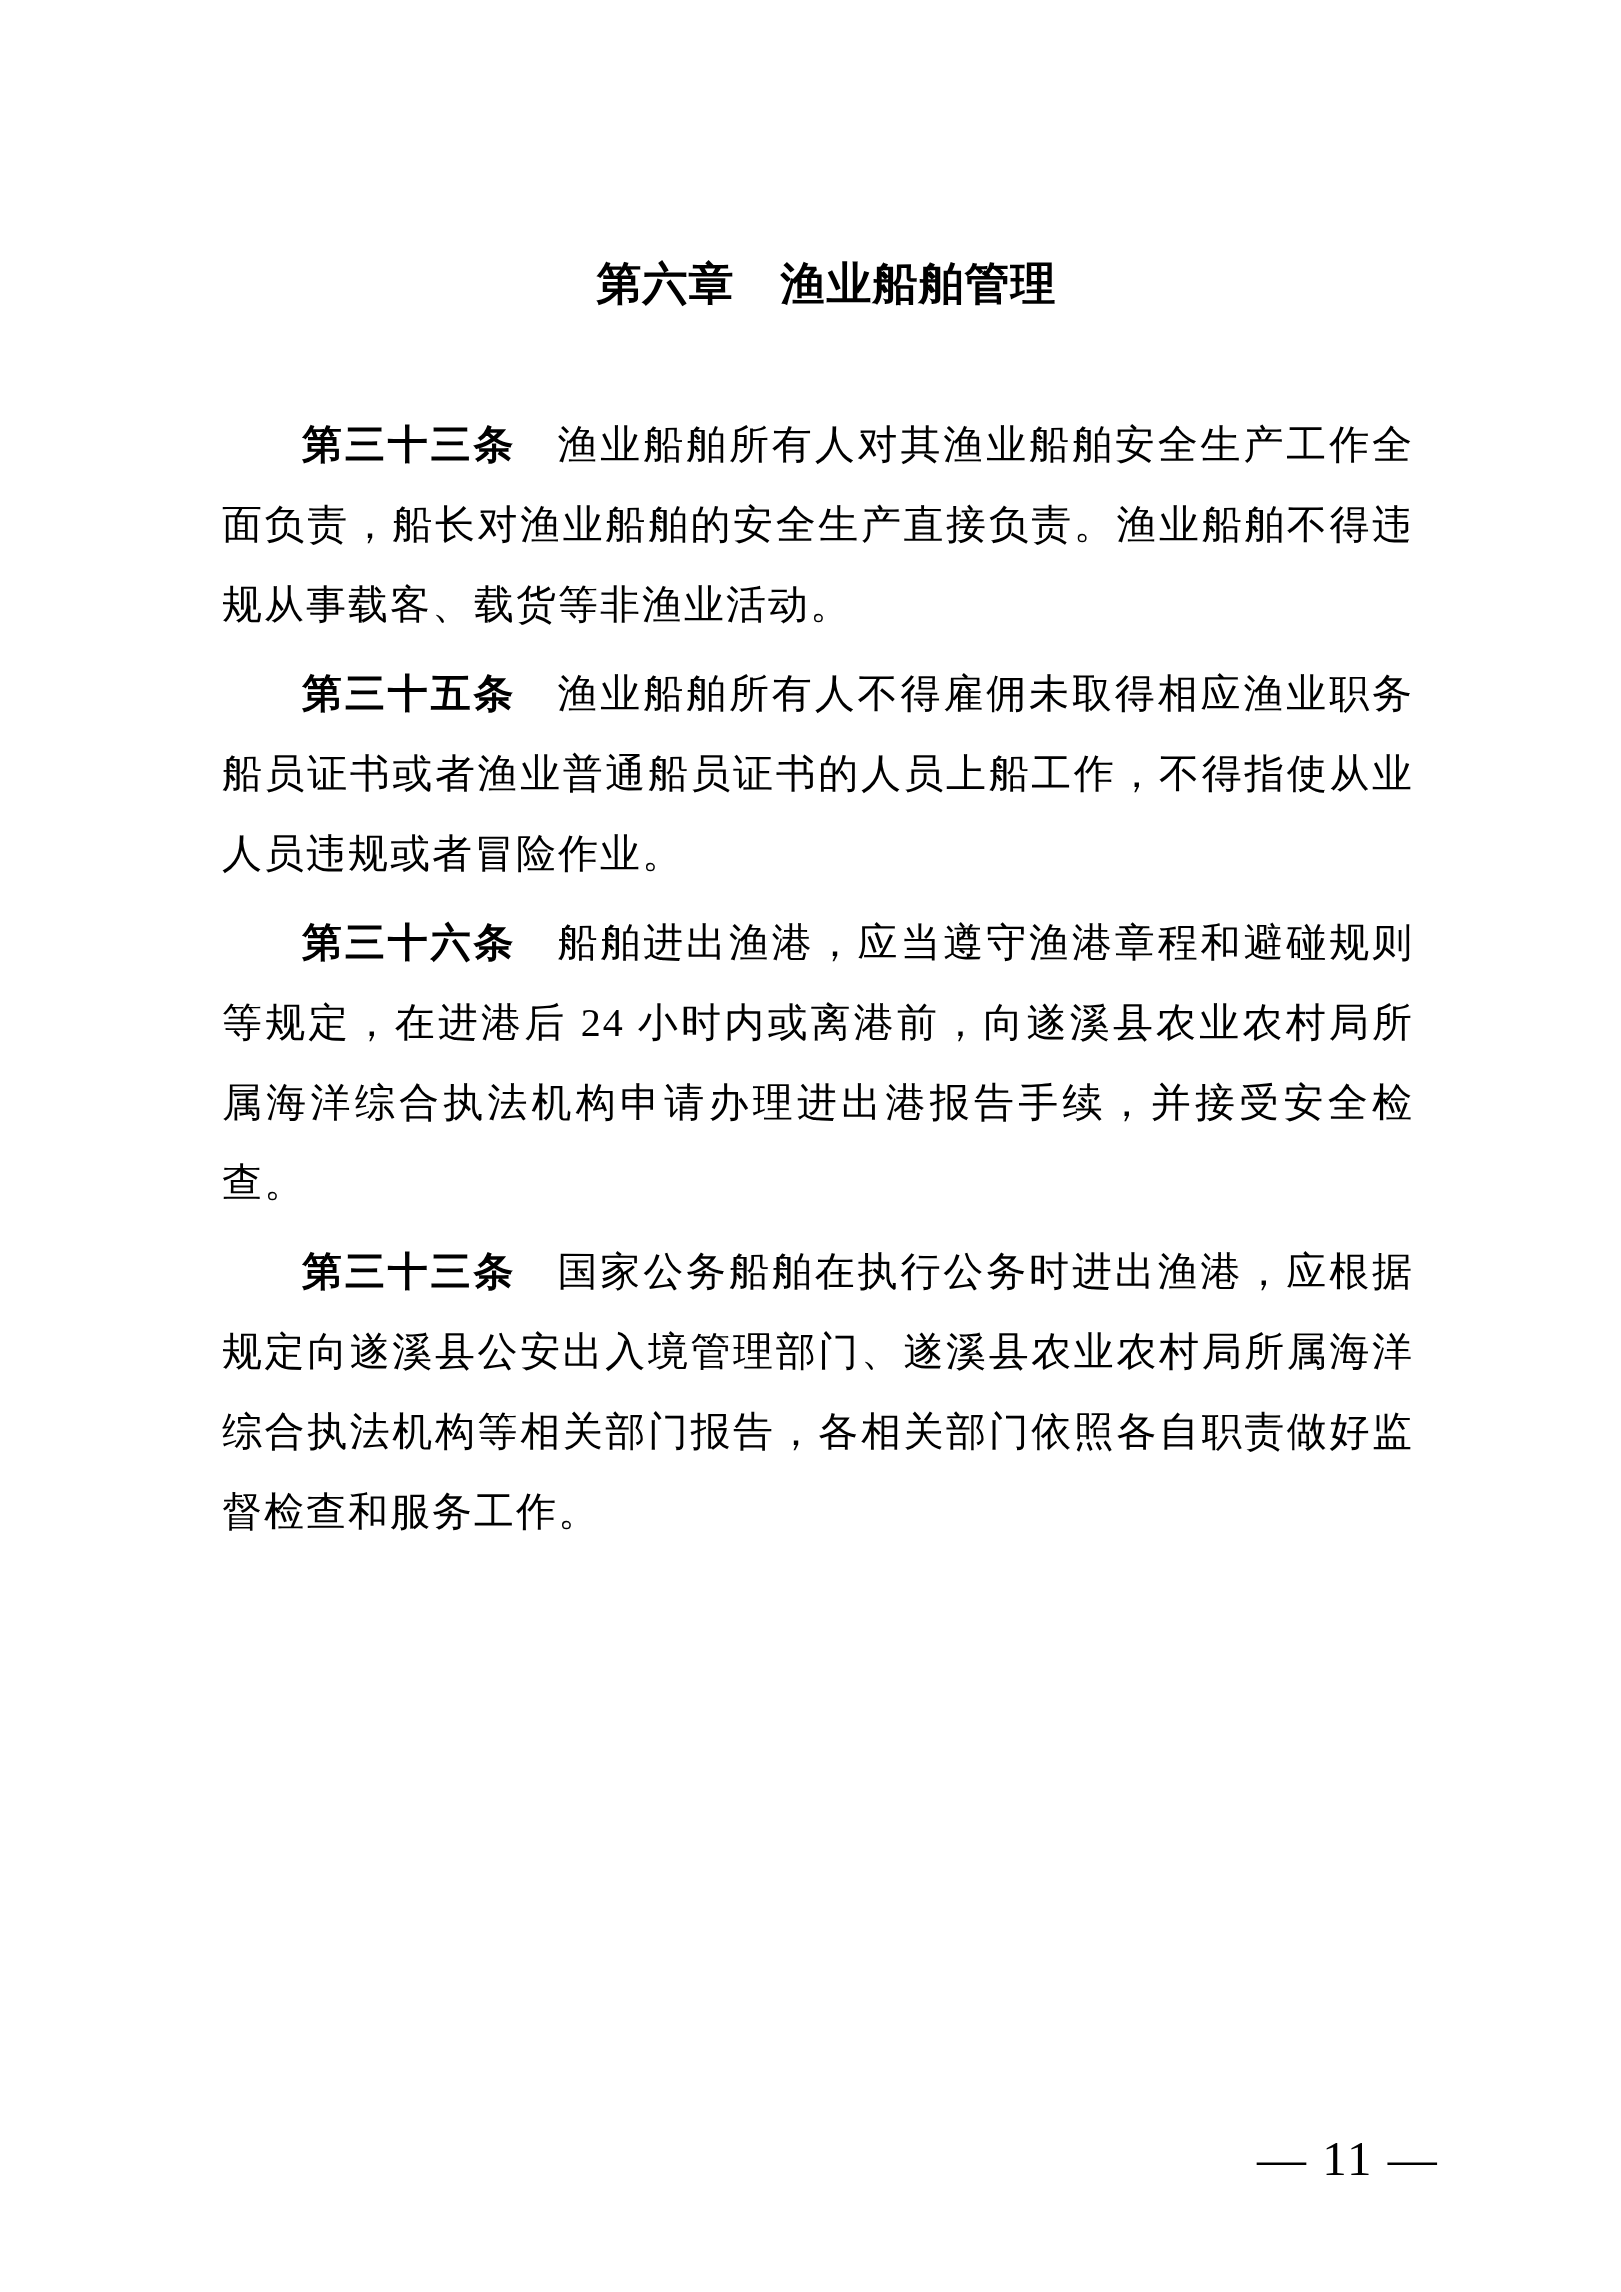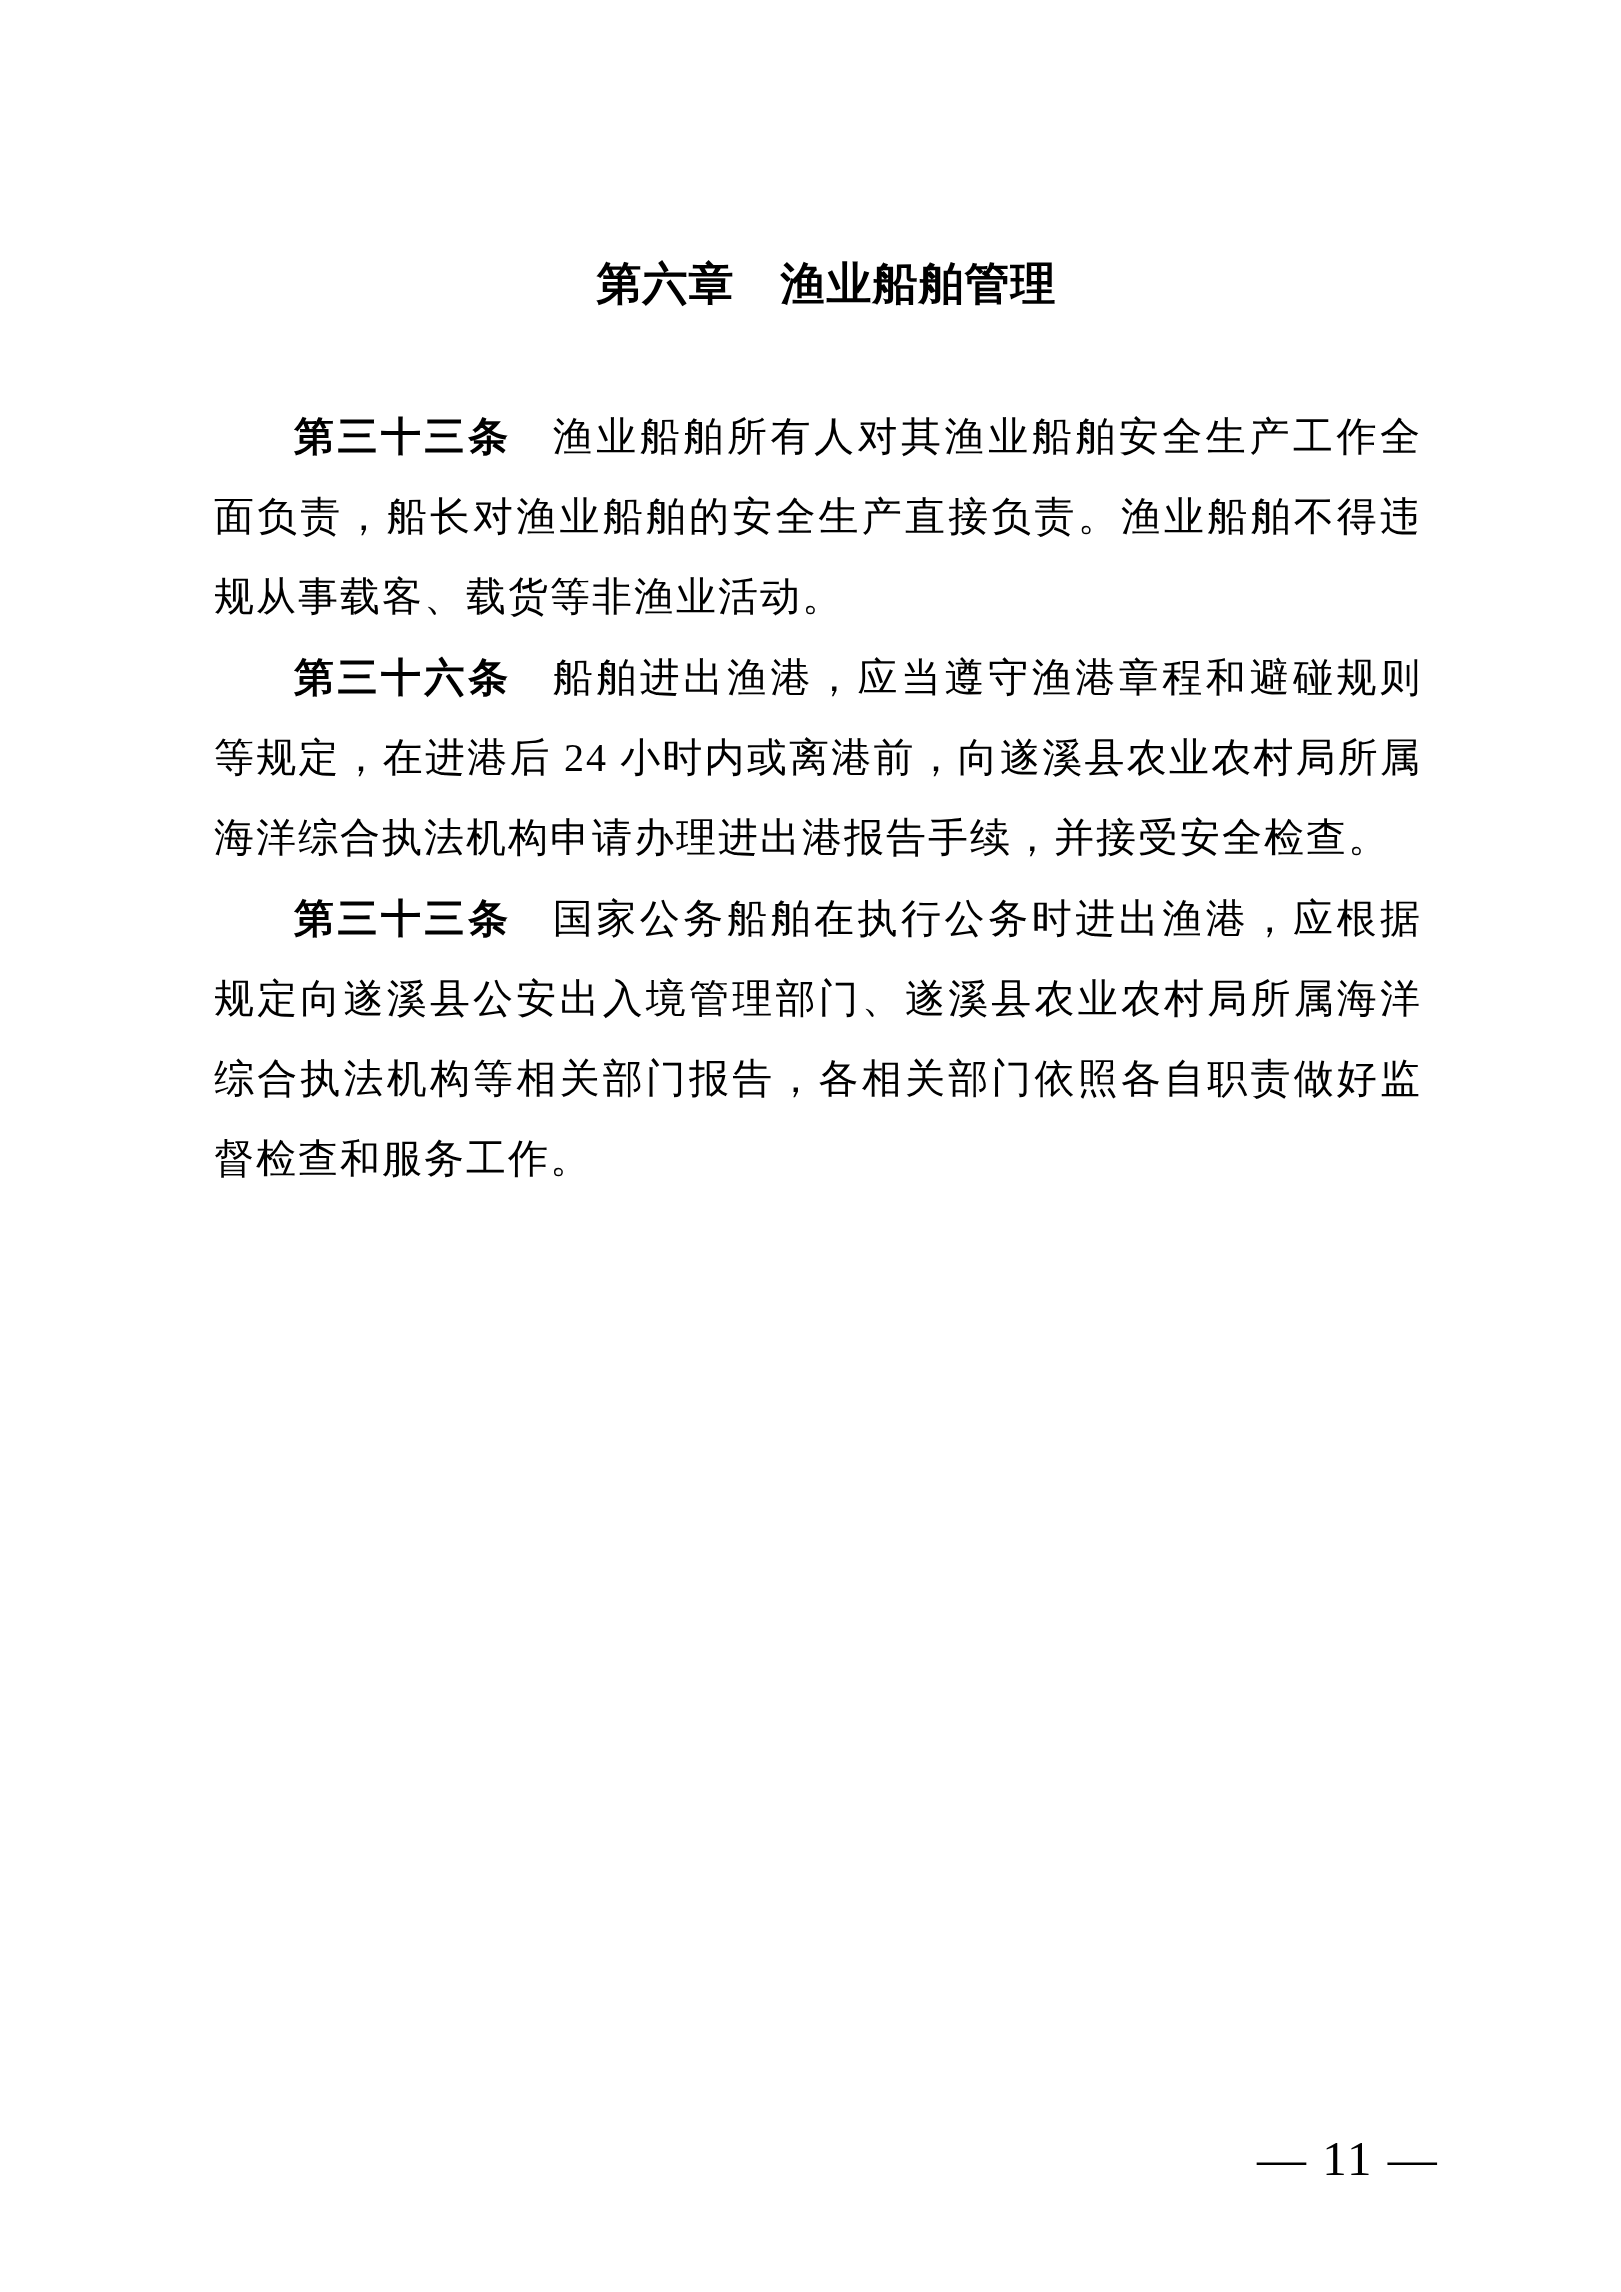--- a/index.html
+++ b/index.html
@@ -42,7 +42,7 @@
     text-justify: inter-character;
   }
   .article {
-    margin: 0;
+    margin: 8px;
     padding: 0;
     text-indent: 2em;
   }

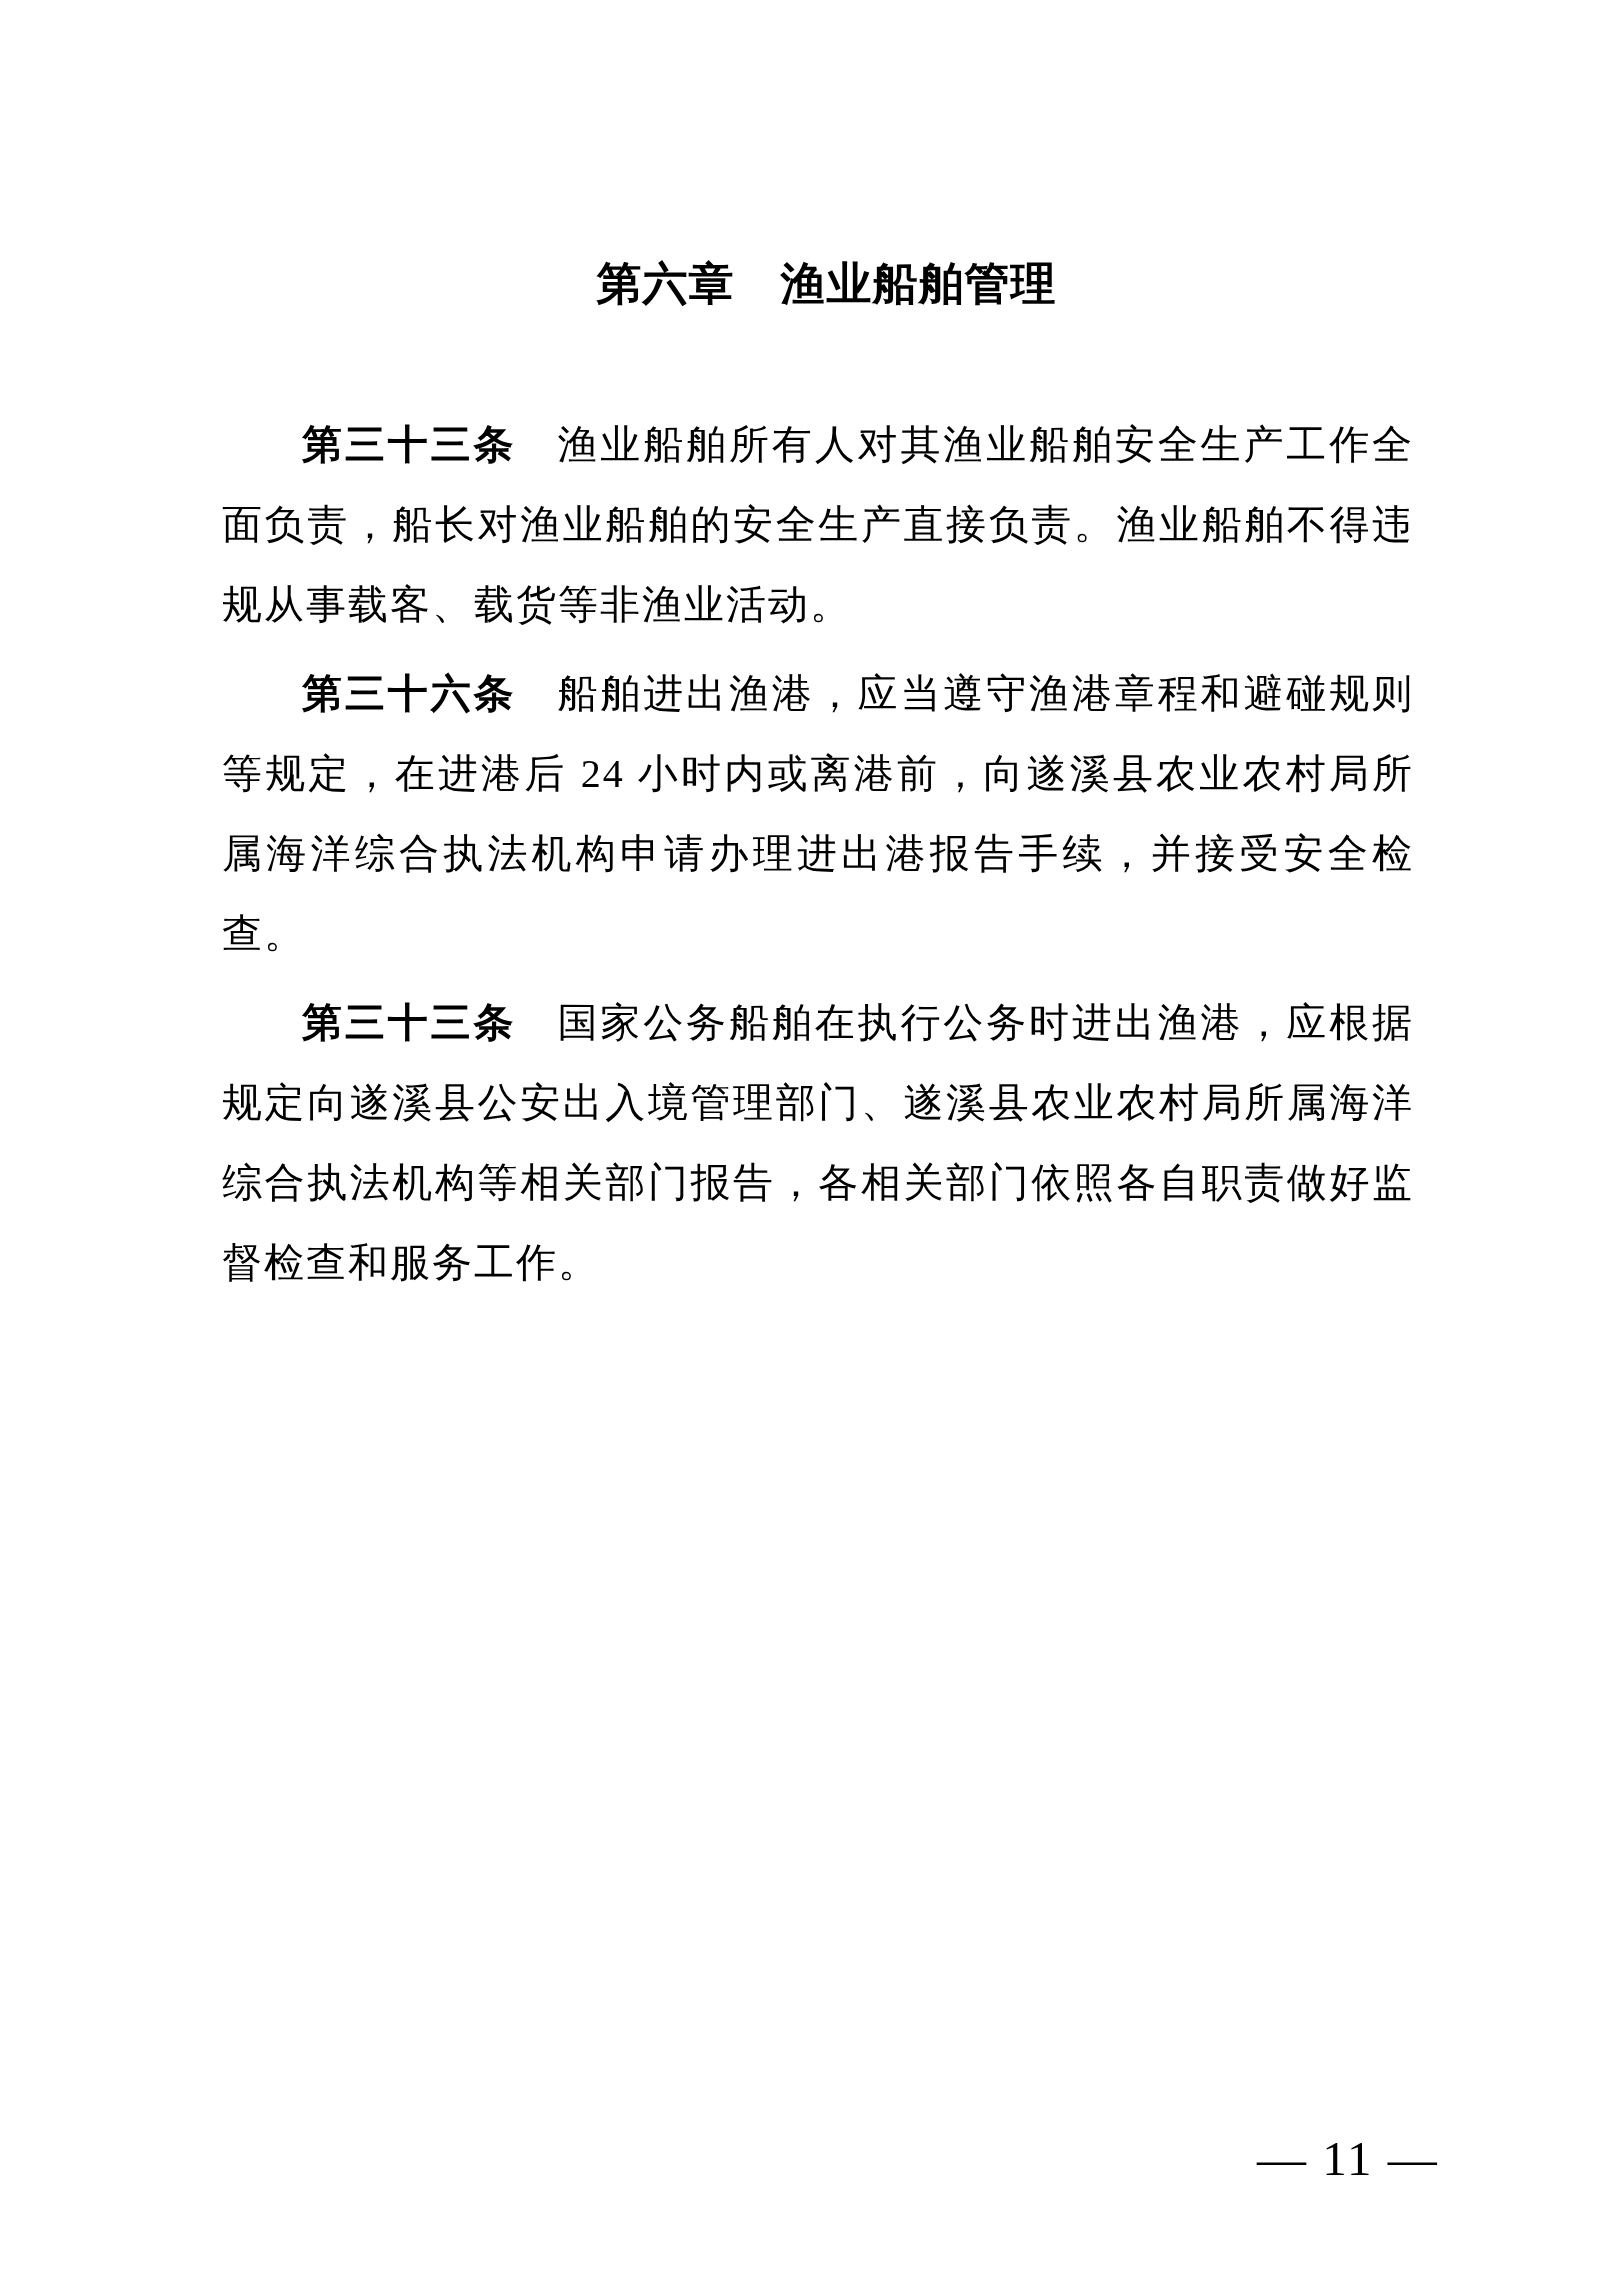--- a/index.html
+++ b/index.html
@@ -78,6 +78,7 @@
     <p class="article"><span class="art-num">第三十三条</span><span class="art-text">渔业船舶所有人对其渔业船舶安全生产工作全面负责，船长对渔业船舶的安全生产直接负责。渔业船舶不得违规从事载客、载货等非渔业活动。</span></p>
 
 
+    <p class="article"><span class="art-num">第三十五条</span><span class="art-text">渔业船舶所有人不得雇佣未取得相应渔业职务船员证书或者渔业普通船员证书的人员上船工作，不得指使从业人员违规或者冒险作业。</span></p>
 
     <p class="article"><span class="art-num">第三十六条</span><span class="art-text">船舶进出渔港，应当遵守渔港章程和避碰规则等规定，在进港后 24 小时内或离港前，向遂溪县农业农村局所属海洋综合执法机构申请办理进出港报告手续，并接受安全检查。</span></p>
 

